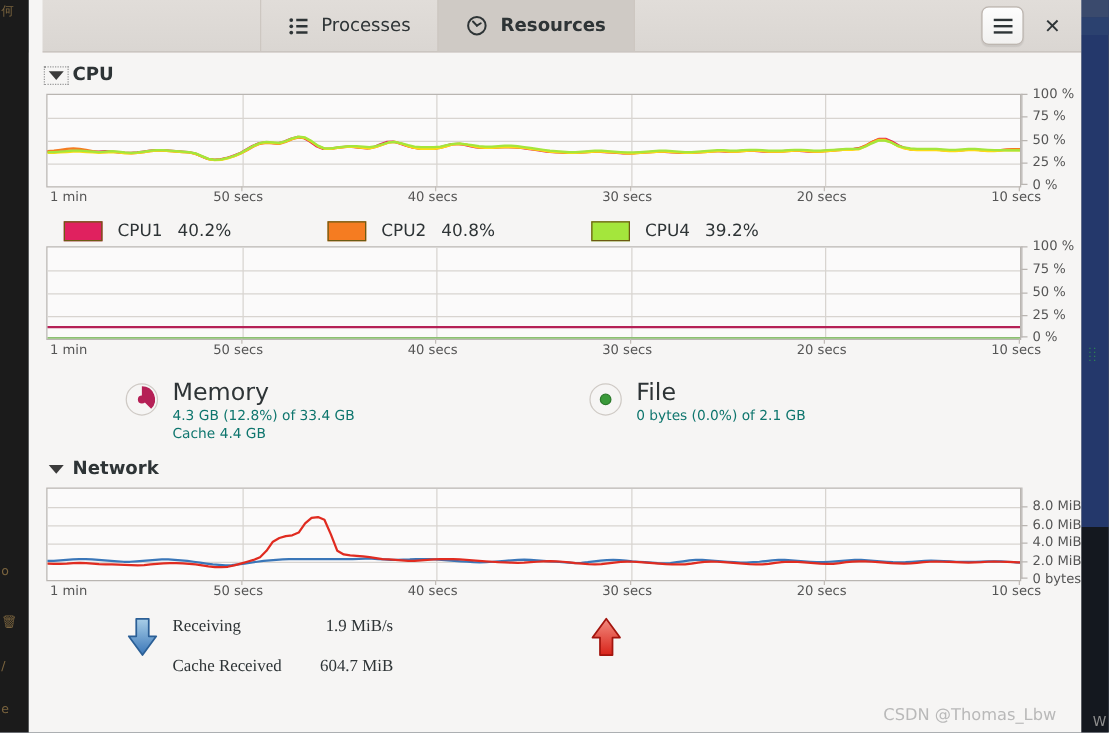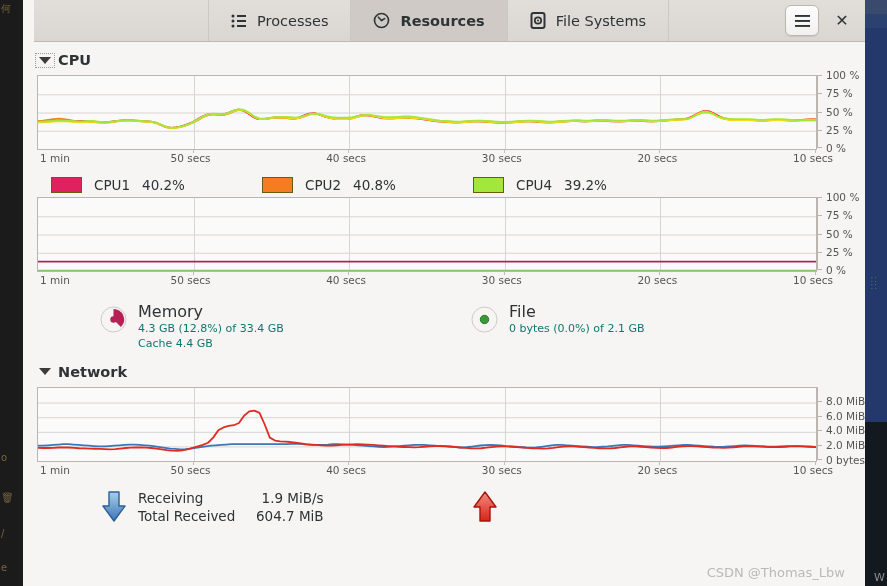--- a/index.html
+++ b/index.html
@@ -230,16 +230,6 @@
         <span class="tab-label">Resources</span>
       </div>
 
-      <div class="tab">
-        <span>
-          <svg class="icon-svg" width="16" height="17" viewBox="0 0 16 17">
-            <rect x="1.5" y="1" width="13" height="15" rx="2" fill="none" stroke="#2e3436" stroke-width="2"></rect>
-            <circle cx="8" cy="8.5" r="3.2" fill="none" stroke="#2e3436" stroke-width="1.7"></circle>
-            <circle cx="8" cy="8.5" r="1" fill="#2e3436"></circle>
-          </svg>
-        </span>
-        <span class="tab-label">File Systems</span>
-      </div>
     </div>
 
     <div class="hb-right">

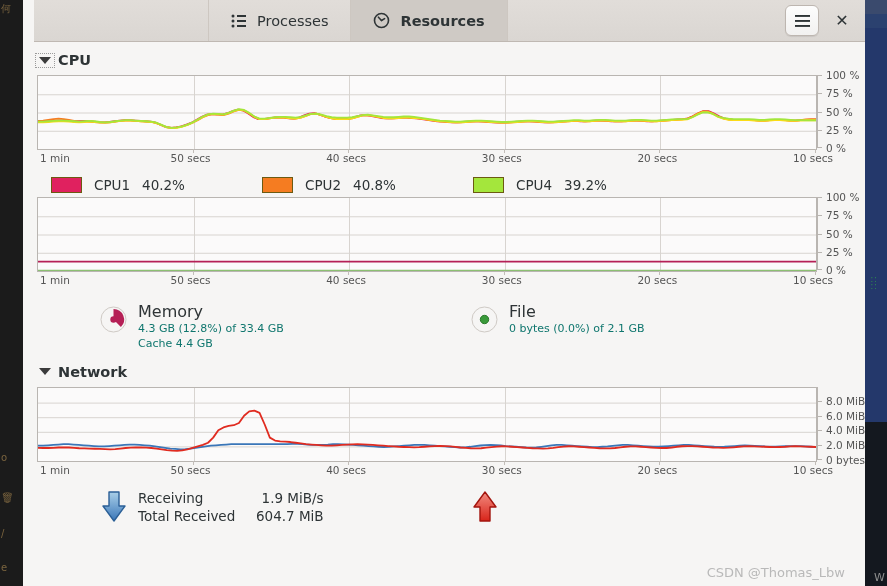--- a/index.html
+++ b/index.html
@@ -170,7 +170,7 @@
   .col.right { padding-left: 2px; }
   .meter-icon { flex: 0 0 auto; margin-top: 4px; }
   .meter-texts { line-height: 1.28; }
-  .meter-title { font-size: 16px; color: #2e3436; }
+  .meter-title { font-size: 19px; color: #2e3436; }
   .meter-line  { font-size: 11px; color: #0f766e; }
 
   .net-row { display: flex; align-items: flex-start; gap: 10px; }

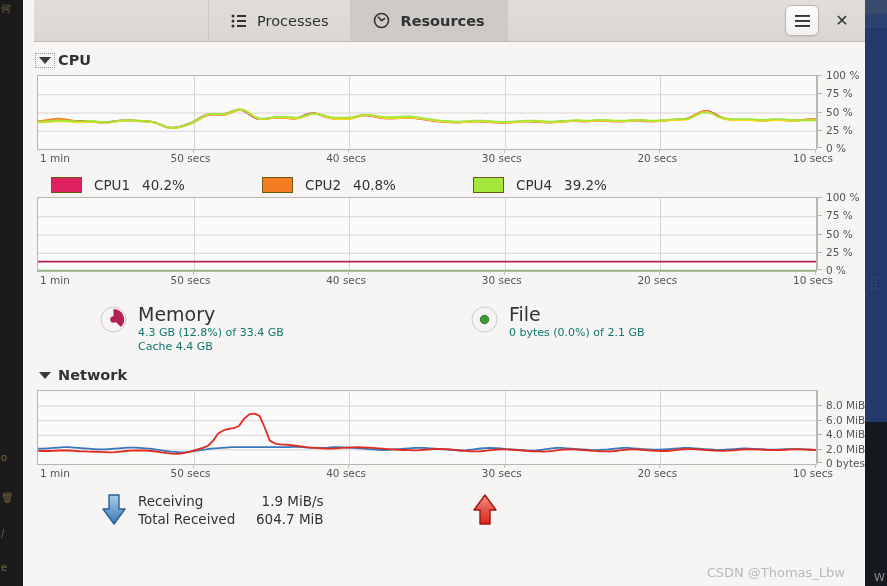--- a/index.html
+++ b/index.html
@@ -174,7 +174,7 @@
   .meter-line  { font-size: 11px; color: #0f766e; }
 
   .net-row { display: flex; align-items: flex-start; gap: 10px; }
-  .net-texts { display: grid; grid-template-columns: 118px auto; row-gap: 2px; }
+  .net-texts { display: grid; grid-template-columns: 118px auto; row-gap: 16px; font-family: Liberation Serif, serif; }
   .net-texts span { font-size: 13.5px; color: #2e3436; }
   .net-texts .num { text-align: right; padding-right: 4px;}
 

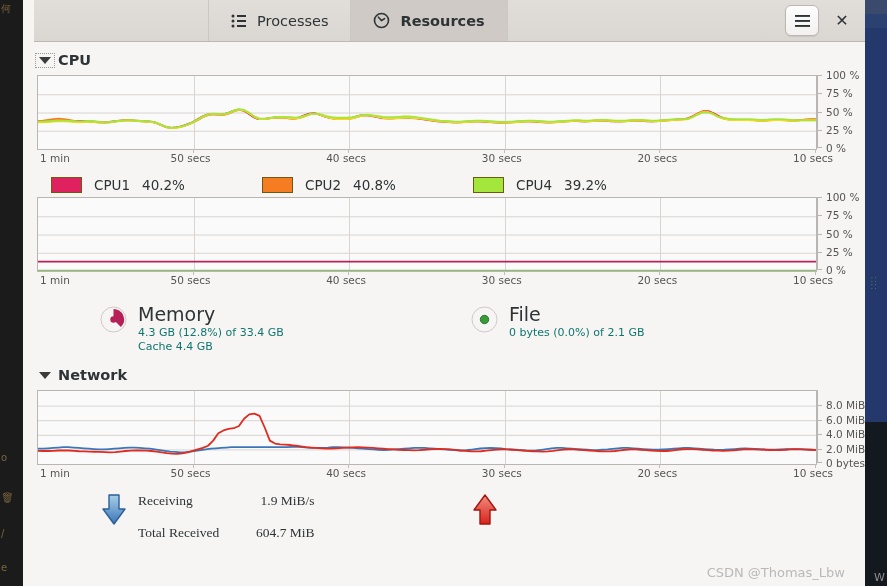--- a/index.html
+++ b/index.html
@@ -459,7 +459,7 @@
           <div class="net-texts">
             <span>Receiving</span>
             <span class="num">1.9 MiB/s</span>
-            <span>Total Received</span>
+            <span>Cache Received</span>
             <span class="num">604.7 MiB</span>
           </div>
         </div>

